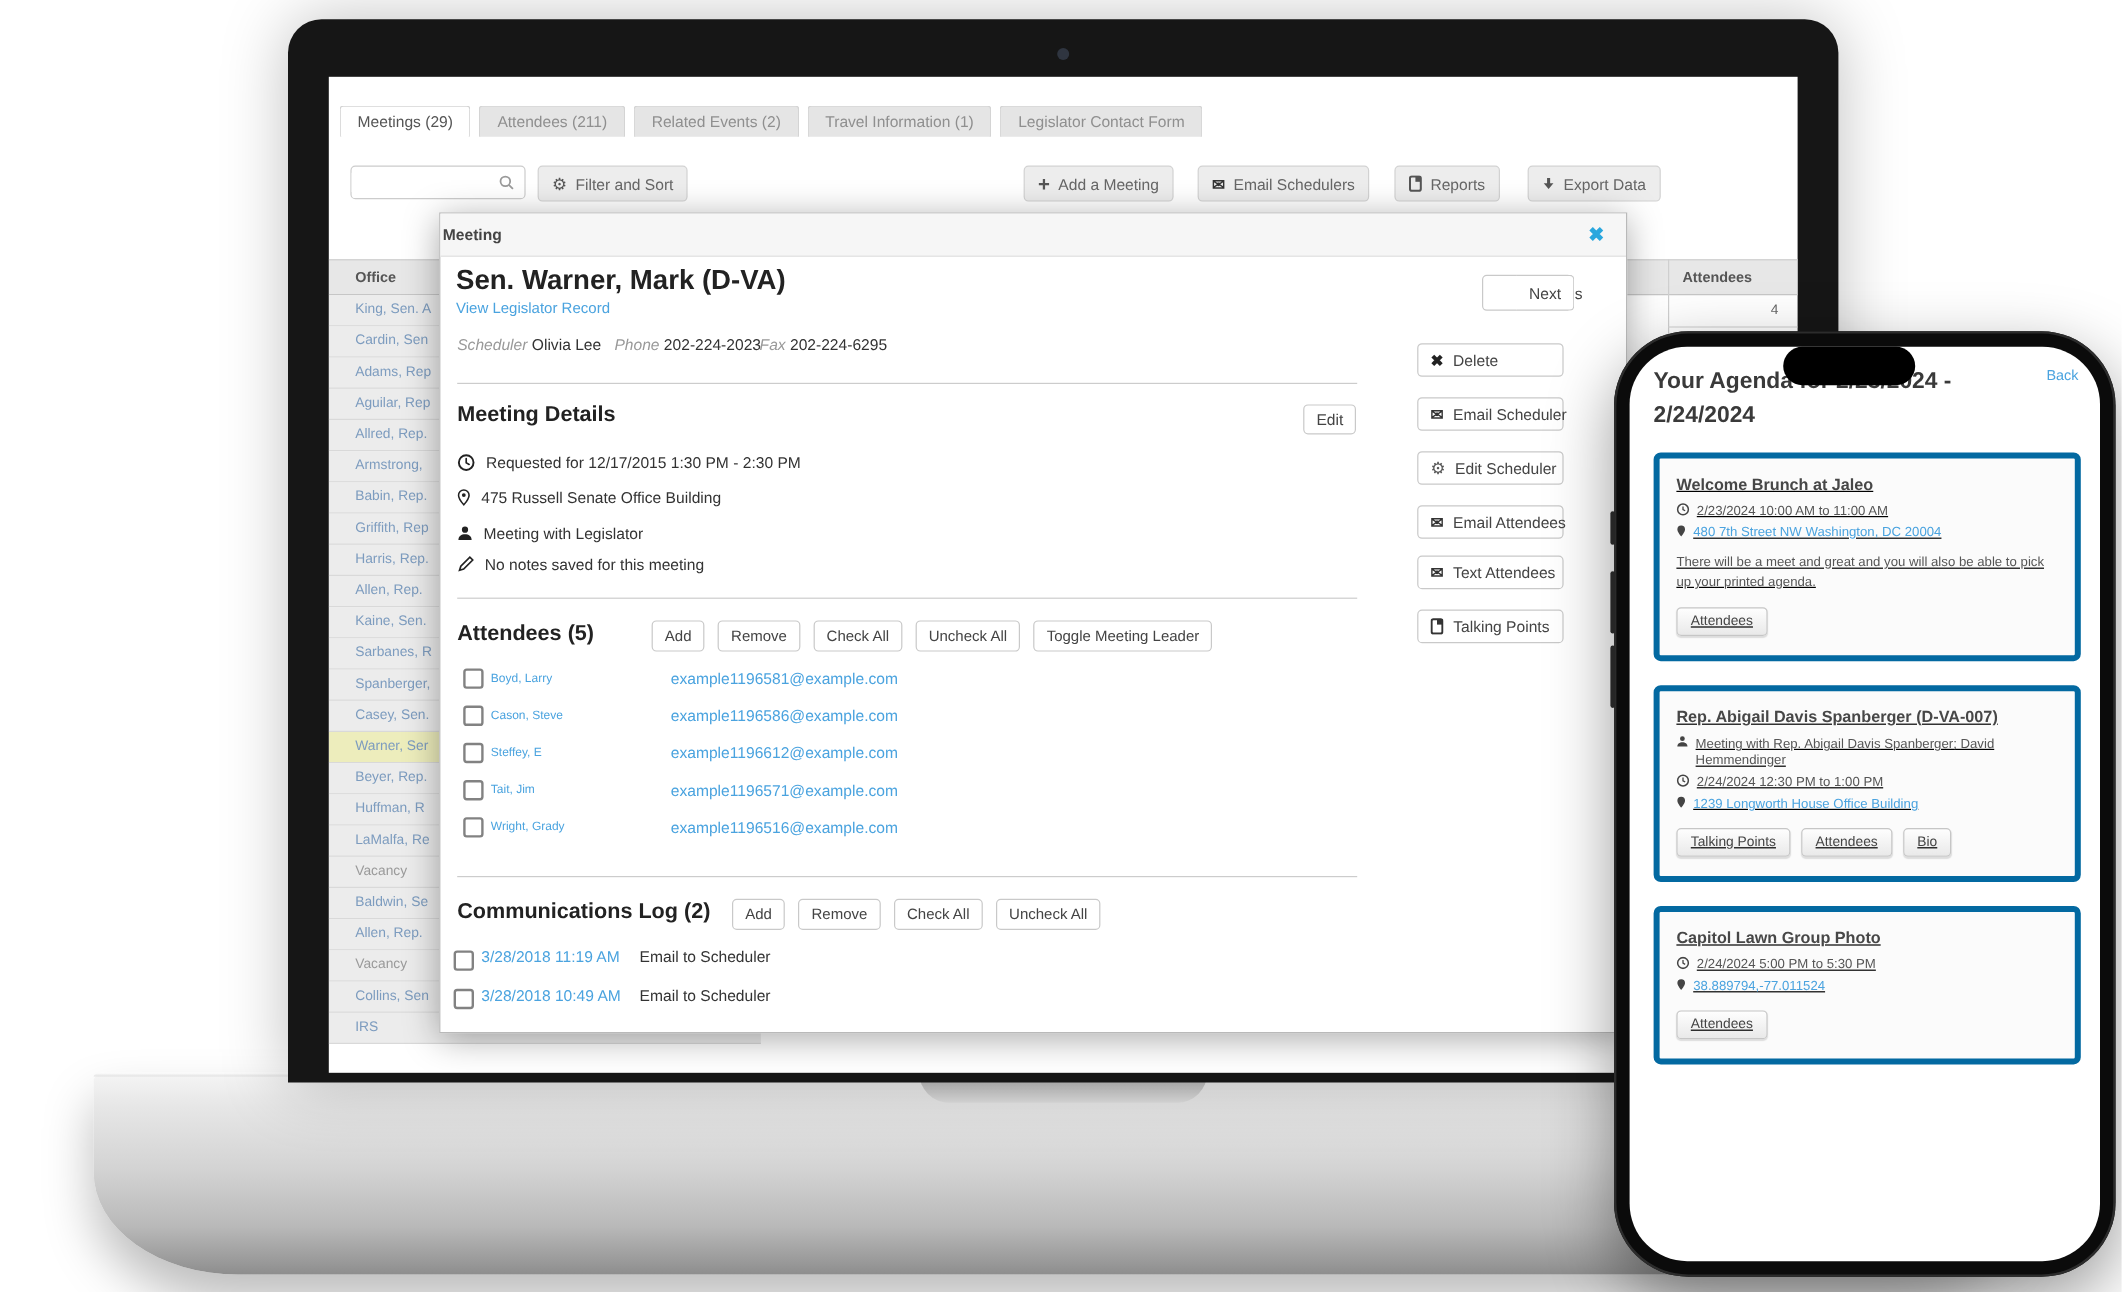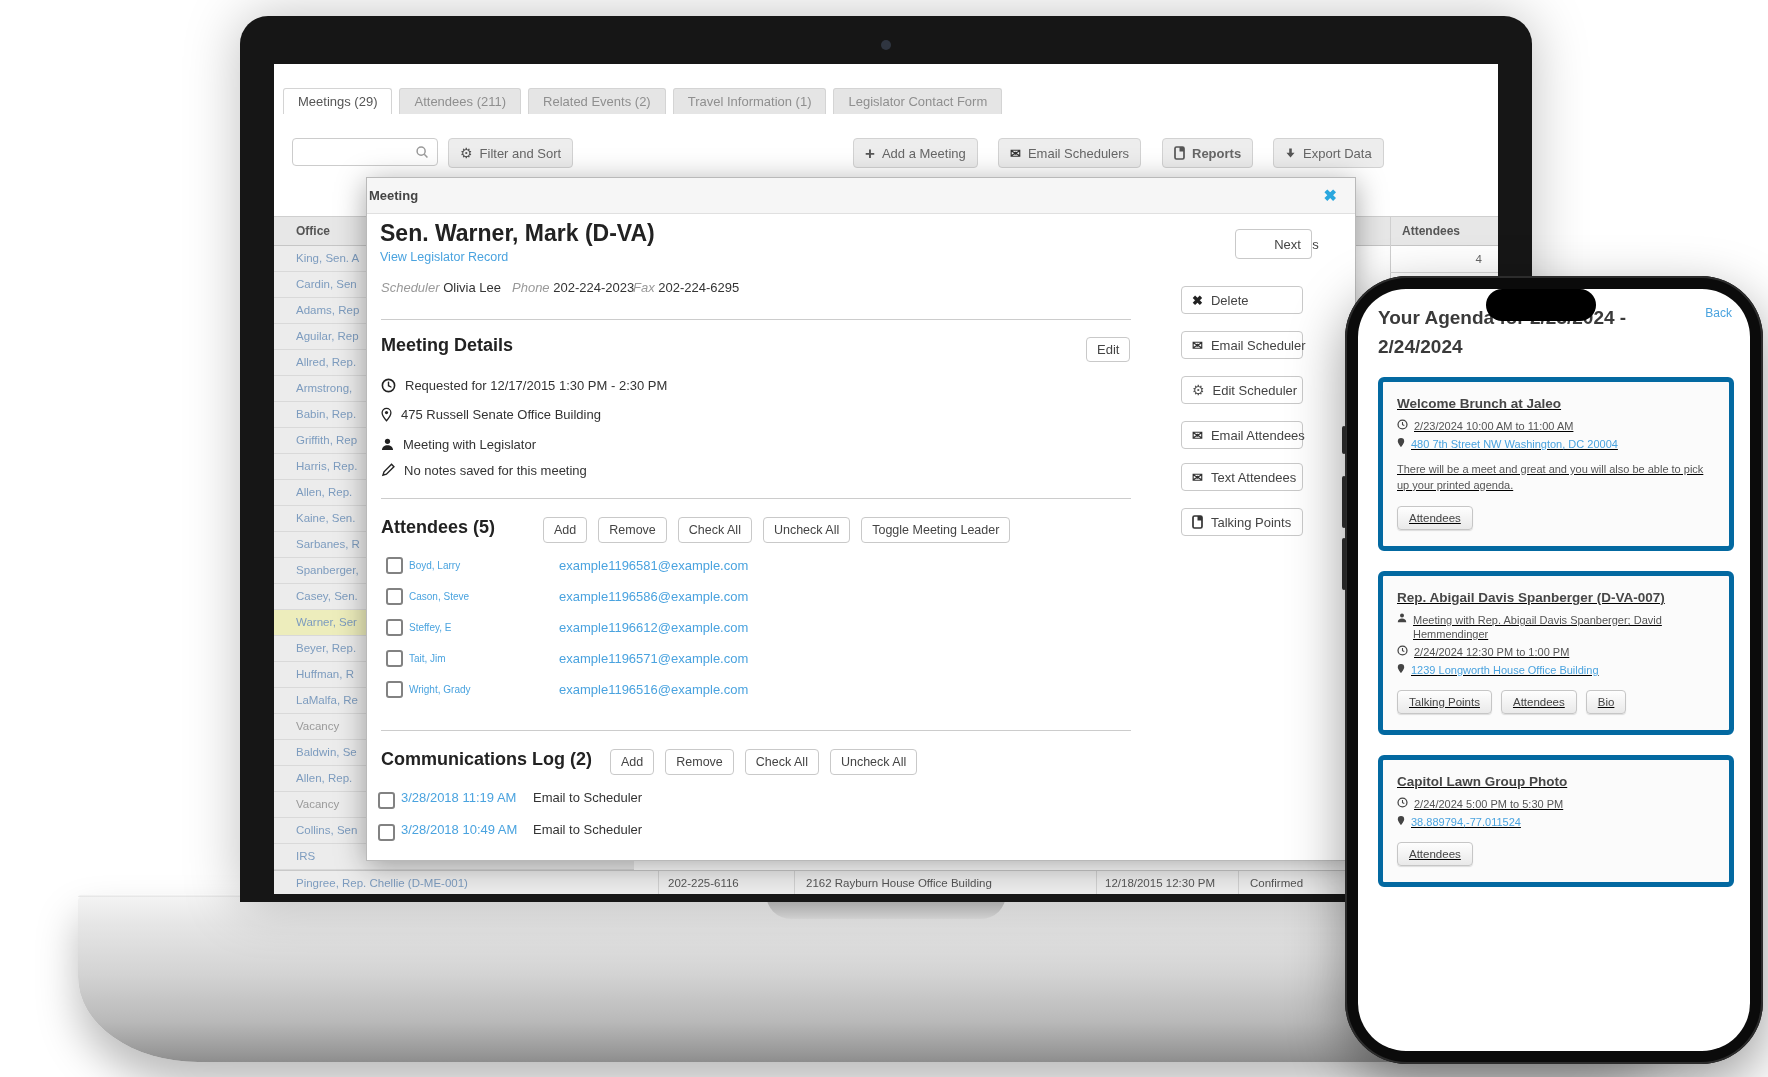--- a/index.html
+++ b/index.html
@@ -162,7 +162,7 @@
       <span class="ico env">✉</span>
       <span>Email Schedulers</span>
     </button>
-    <button class="btn tbtn" style="left:888px;top:74px;font-weight:bold;">
+    <button class="btn tbtn" style="left:888px;top:74px;">
       <span class="ico">
         <svg width="11" height="14" viewBox="0 0 11 14">
             <rect x="1" y="1" width="9" height="12" rx="1.5" fill="none" stroke="#555" stroke-width="1.7"></rect>

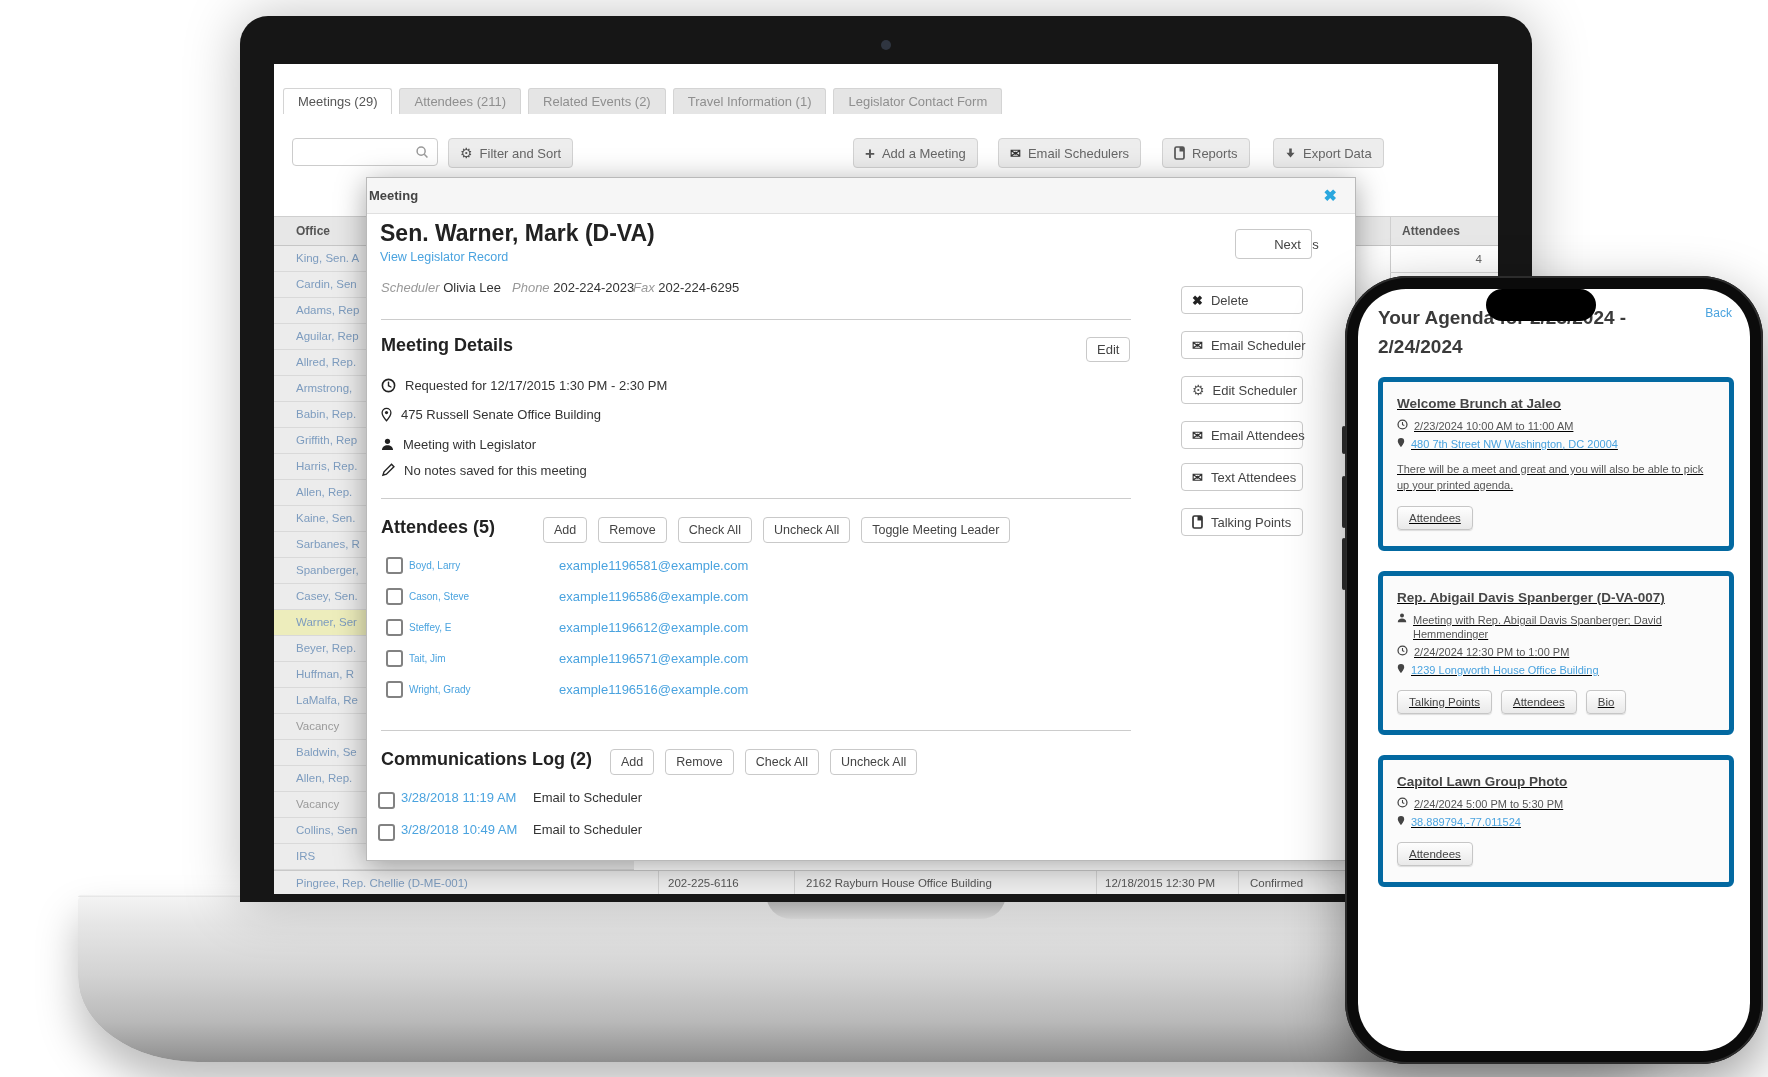--- a/index.html
+++ b/index.html
@@ -286,17 +286,6 @@
         </div>
       </div>
 
-    <div class="bottom-row">
-      <span class="link" style="left:22px;">Pingree, Rep. Chellie (D-ME-001)</span>
-      <i style="left:384px;"></i>
-      <span style="left:394px;">202-225-6116</span>
-      <i style="left:520px;"></i>
-      <span style="left:532px;">2162 Rayburn House Office Building</span>
-      <i style="left:822px;"></i>
-      <span style="left:831px;">12/18/2015 12:30 PM</span>
-      <i style="left:964px;"></i>
-      <span style="left:976px;">Confirmed</span>
-    </div>
 
     <div class="modal">
       <div class="m-head">

